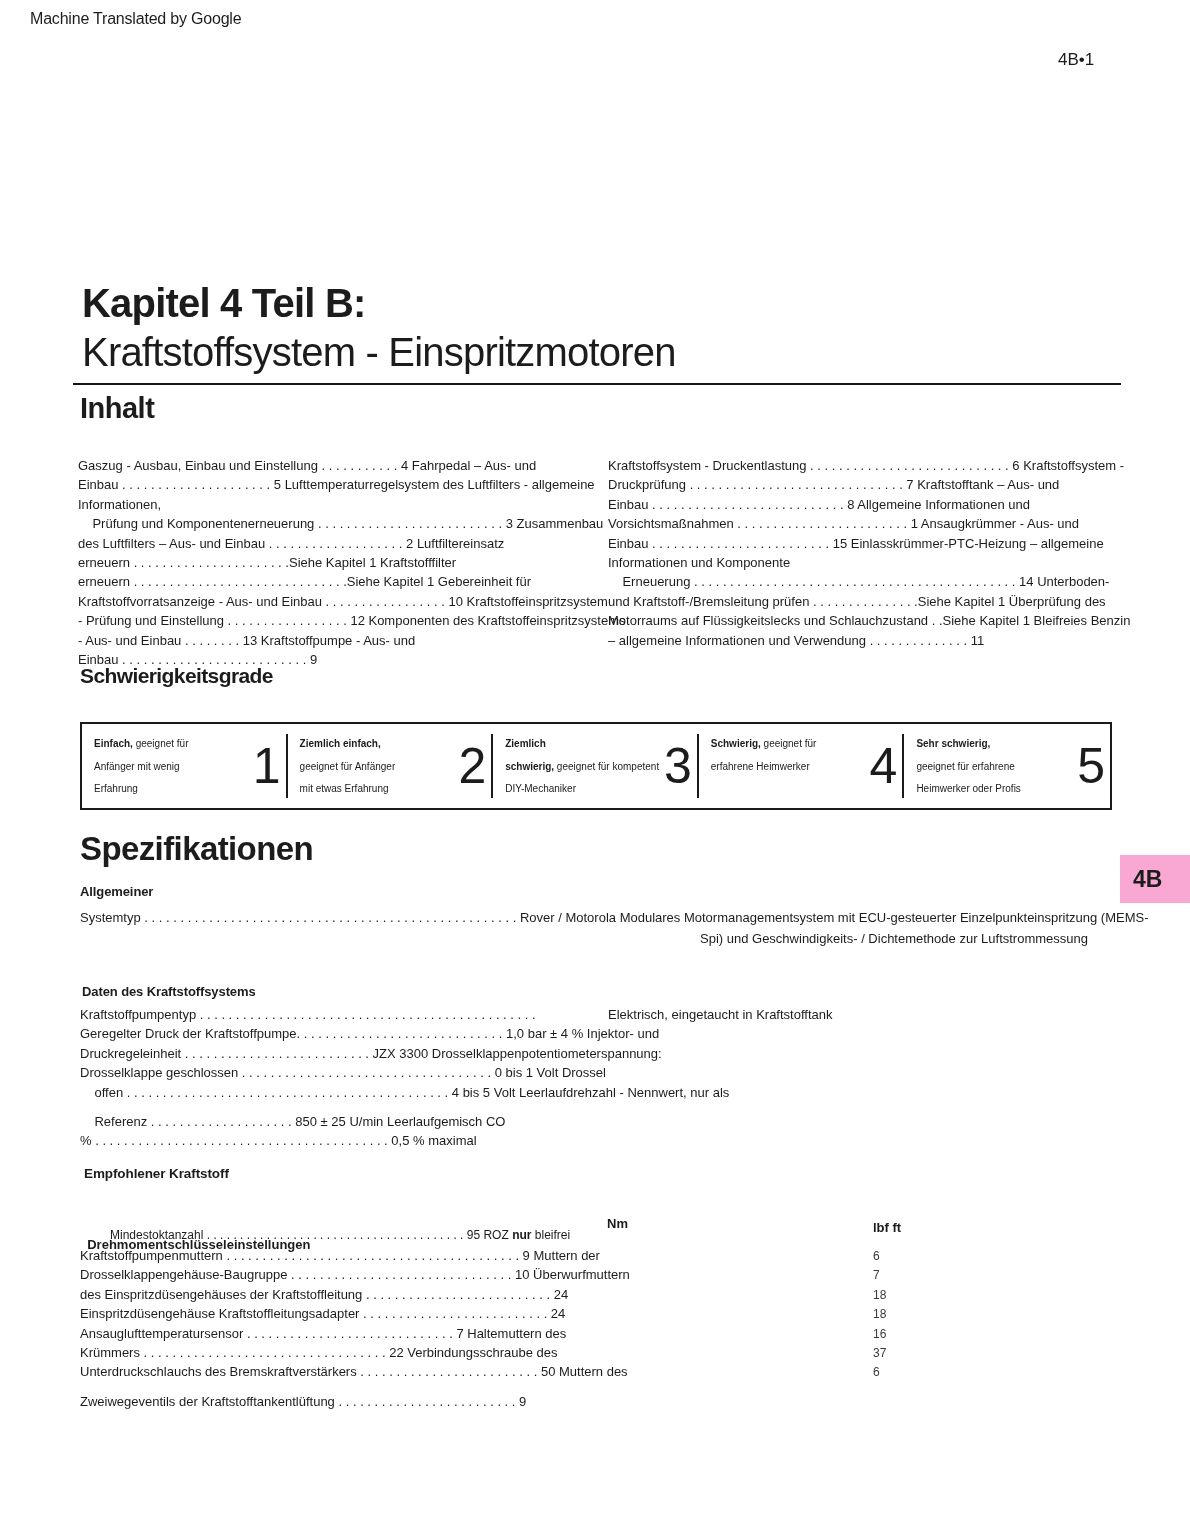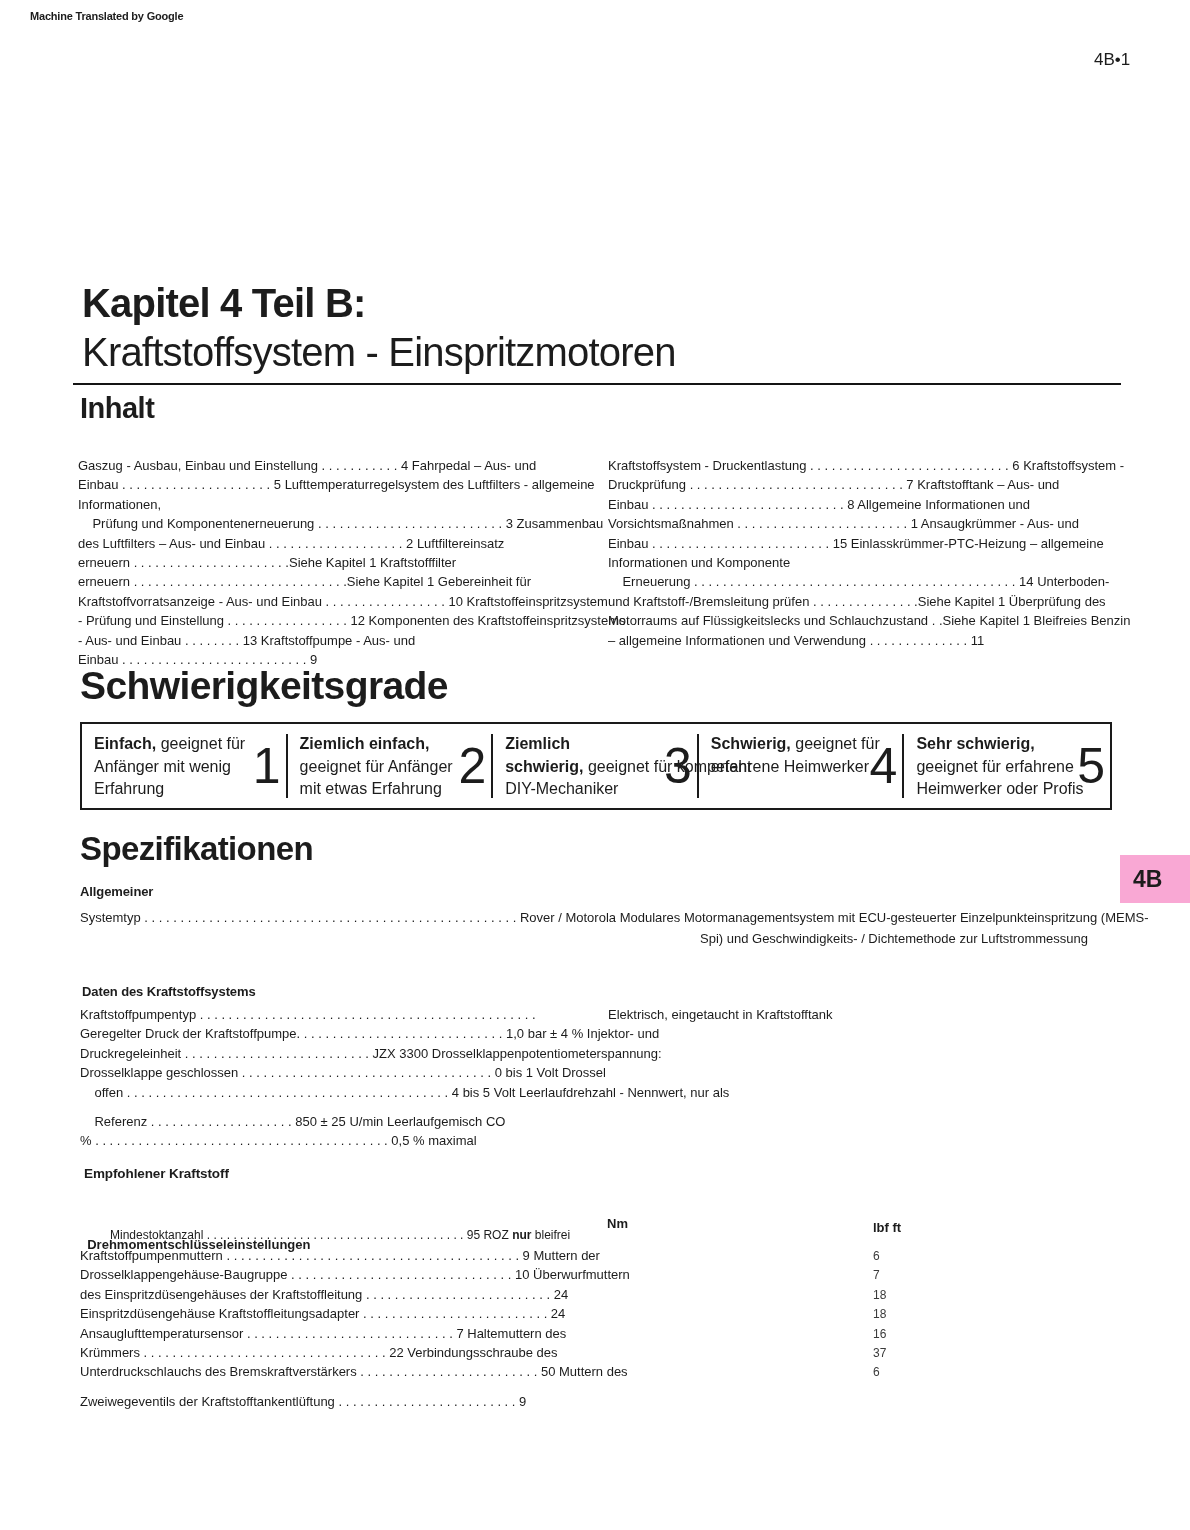--- a/index.html
+++ b/index.html
@@ -9,7 +9,7 @@
     color:#1c1c1c;-webkit-font-smoothing:antialiased;
   }
   .abs{position:absolute;}
-  .watermark{left:30px;top:10px;font-size:11px;letter-spacing:-0.2px;font-weight:bold;}
+  .watermark{left:30px;top:10px;font-size:16px;letter-spacing:-0.2px;}
   .page-num{left:1058px;top:50px;font-size:17px;font-weight:400;margin-left:36px;}
   .chapter-title{left:82px;top:281px;font-size:40px;font-weight:700;letter-spacing:-0.8px;line-height:44px;}
   .chapter-subtitle{left:82px;top:329px;font-size:40px;font-weight:400;letter-spacing:-0.8px;line-height:46px;}

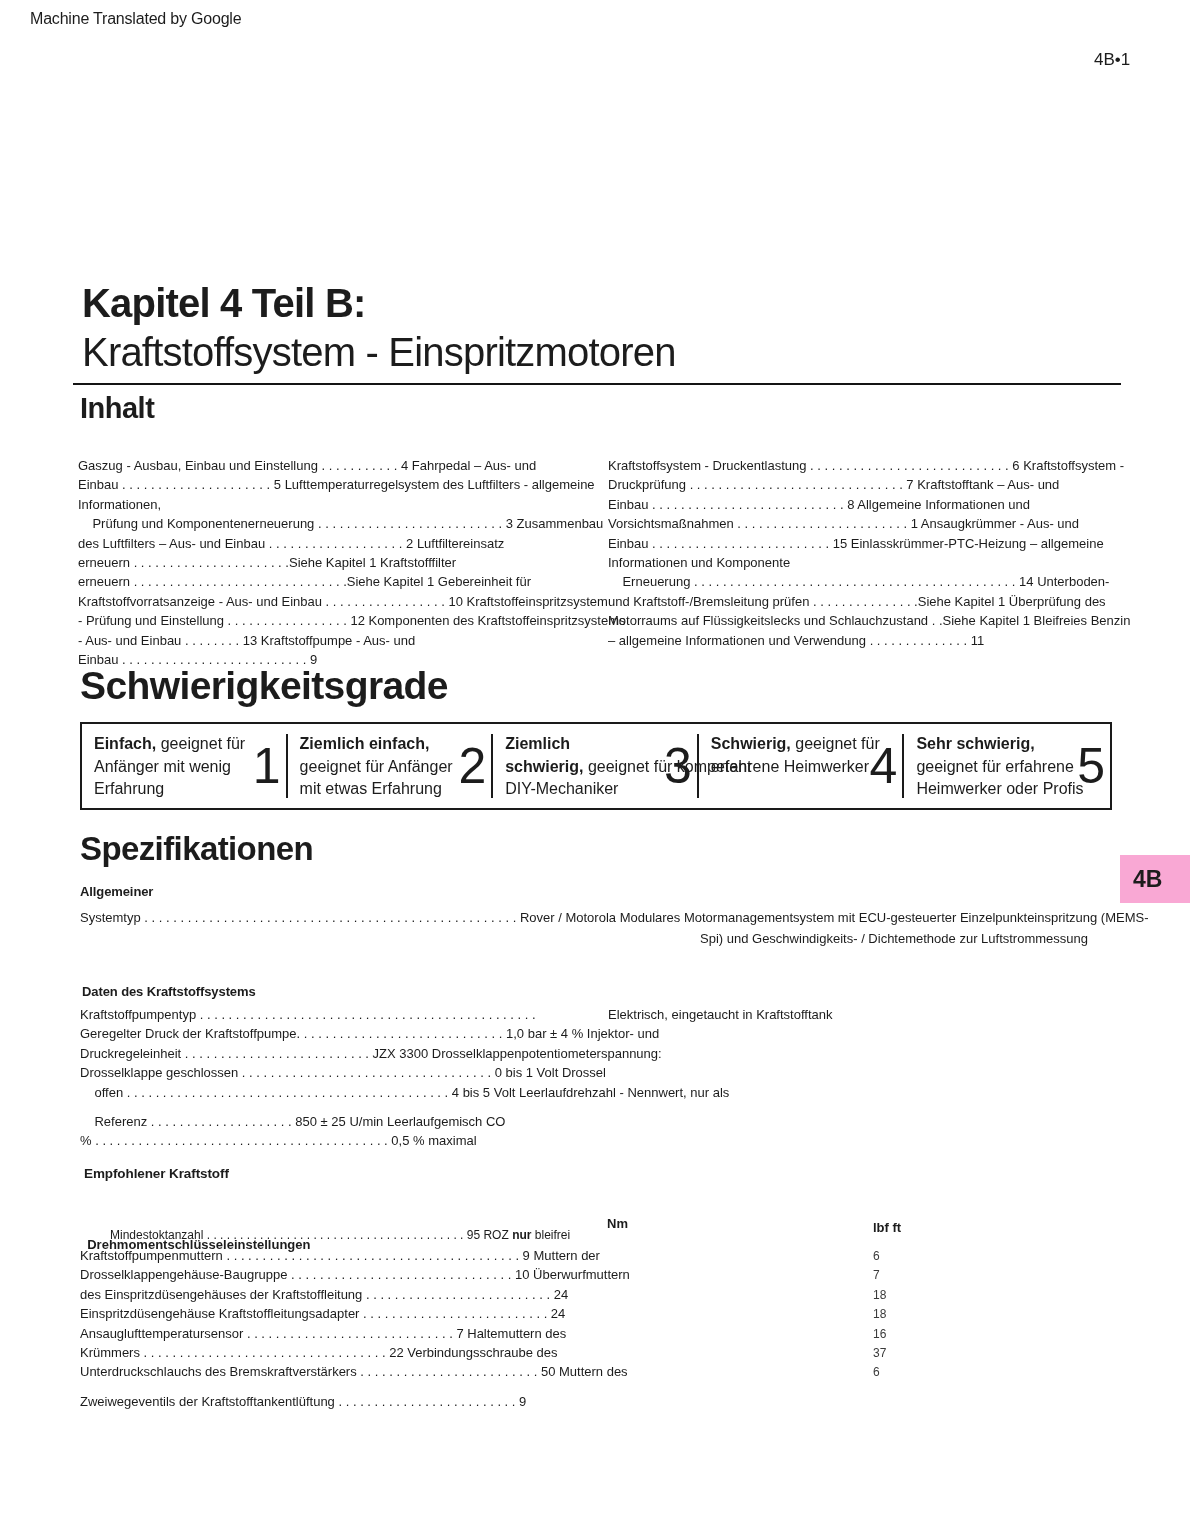--- a/index.html
+++ b/index.html
@@ -10,7 +10,7 @@
   }
   .abs{position:absolute;}
   .watermark{left:30px;top:10px;font-size:16px;letter-spacing:-0.2px;}
-  .page-num{left:1058px;top:50px;font-size:17px;font-weight:400;margin-left:36px;}
+  .page-num{left:1058px;top:50px;font-size:17px;font-weight:400;}
   .chapter-title{left:82px;top:281px;font-size:40px;font-weight:700;letter-spacing:-0.8px;line-height:44px;}
   .chapter-subtitle{left:82px;top:329px;font-size:40px;font-weight:400;letter-spacing:-0.8px;line-height:46px;}
   .title-rule{left:73px;top:383px;width:1048px;height:2px;background:#141414;}

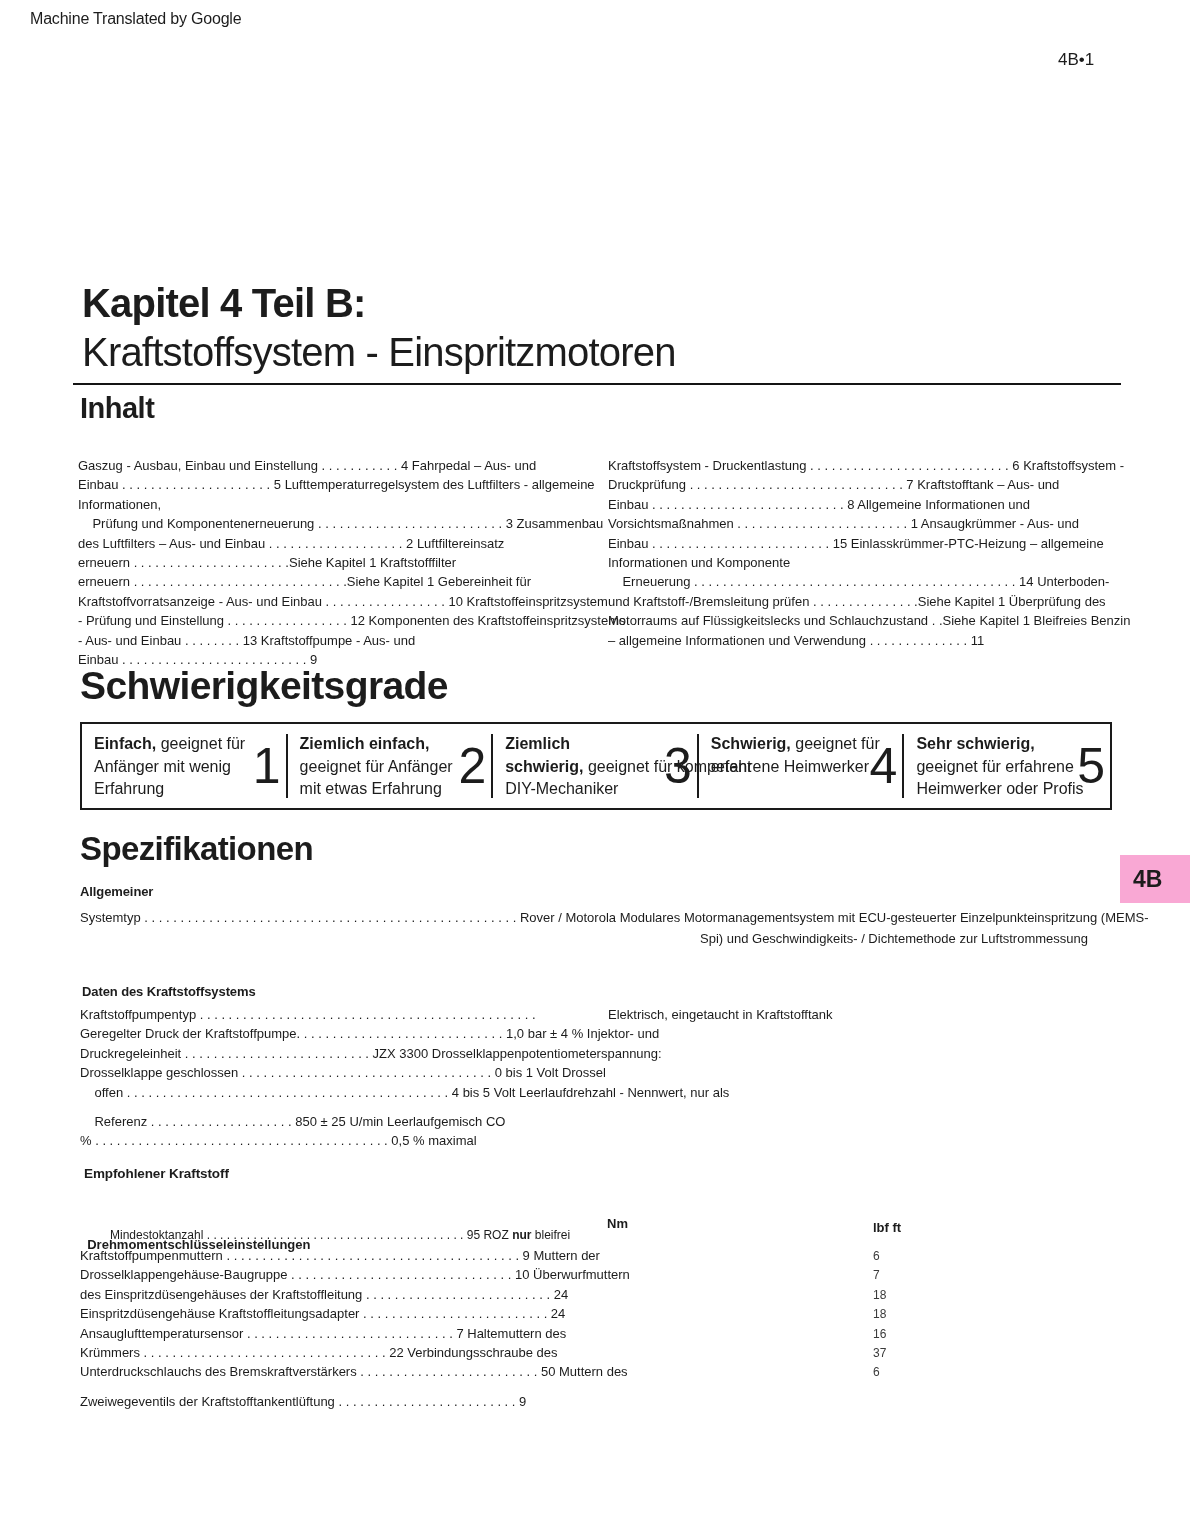--- a/index.html
+++ b/index.html
@@ -18,7 +18,7 @@
   .toc-col{font-size:13px;line-height:19.4px;white-space:pre;}
   .toc-left{left:78px;top:456px;width:515px;}
   .toc-right{left:608px;top:456px;width:540px;}
-  .h-schwierig{left:80px;top:664px;font-size:39px;font-weight:700;letter-spacing:-0.6px;}
+  .h-schwierig{left:80px;top:664px;font-size:21px;font-weight:700;letter-spacing:-0.6px;}
   .diff-box{left:80px;top:722px;width:1032px;height:88px;border:2px solid #1a1a1a;display:flex;box-sizing:border-box;}
   .level{flex:1 1 0;display:flex;align-items:stretch;position:relative;min-width:0;}
   .level-text{flex:1 1 auto;min-width:0;padding:9px 0 0 12px;font-size:16px;line-height:22.5px;}

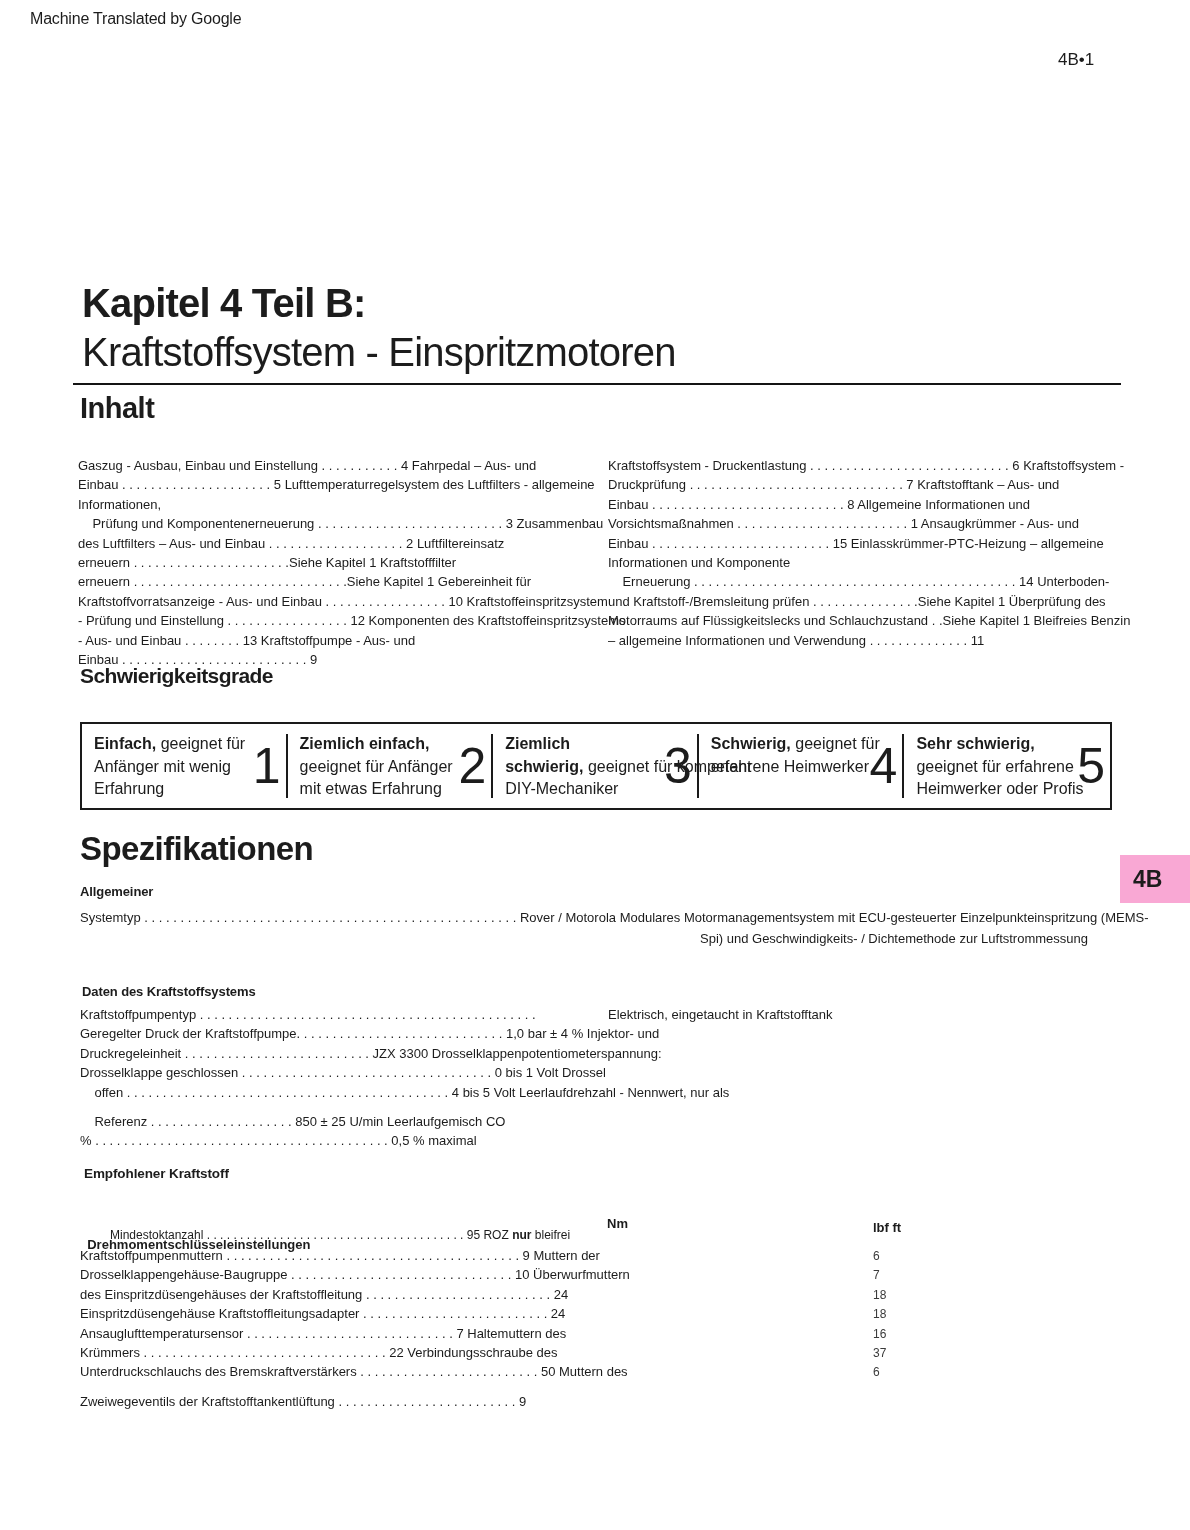--- a/index.html
+++ b/index.html
@@ -21,7 +21,7 @@
   .h-schwierig{left:80px;top:664px;font-size:21px;font-weight:700;letter-spacing:-0.6px;}
   .diff-box{left:80px;top:722px;width:1032px;height:88px;border:2px solid #1a1a1a;display:flex;box-sizing:border-box;}
   .level{flex:1 1 0;display:flex;align-items:stretch;position:relative;min-width:0;}
-  .level-text{flex:1 1 auto;min-width:0;padding:9px 0 0 12px;font-size:16px;line-height:22.5px;}
+  .level-text{flex:1 1 auto;min-width:0;padding:9px 0 0 12px;font-size:10px;line-height:22.5px;}
   .level-text div{white-space:nowrap;}
   .level-num{align-self:center;font-size:50px;font-weight:400;line-height:1;margin:0 5px 0 2px;position:relative;z-index:2;}
   .level-sep{width:2px;background:#1a1a1a;height:64px;align-self:center;flex:0 0 auto;}

